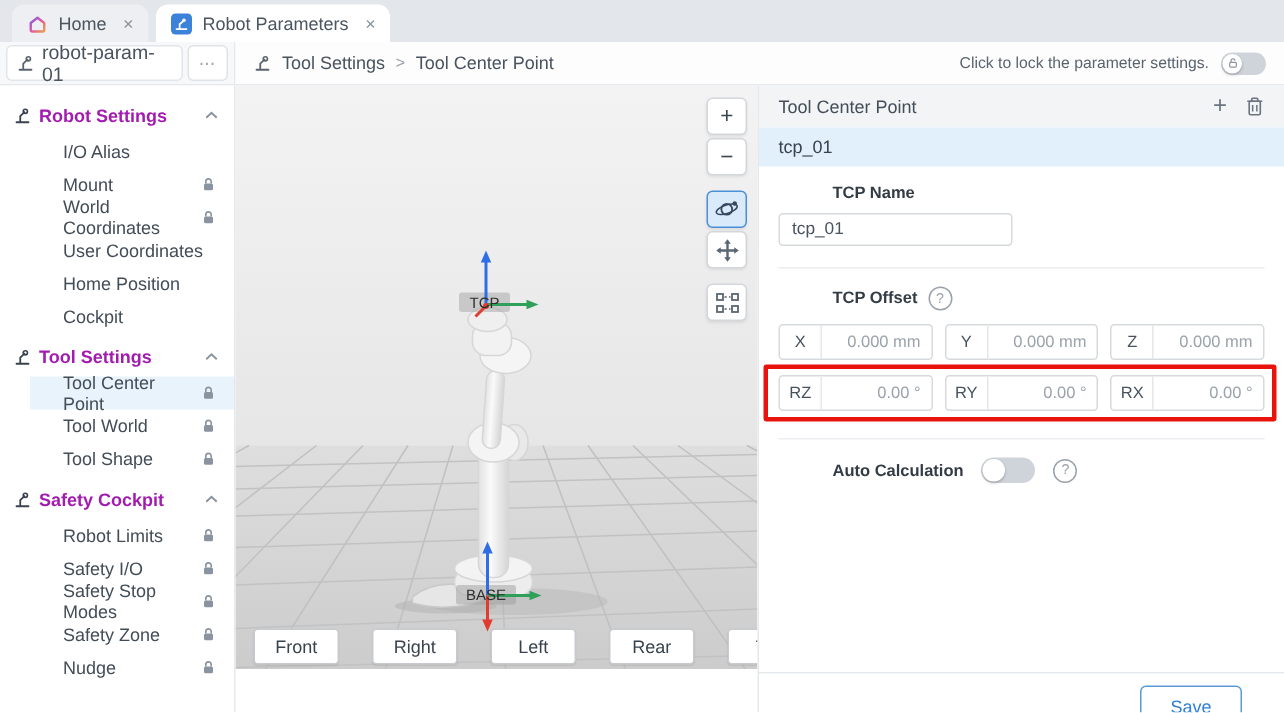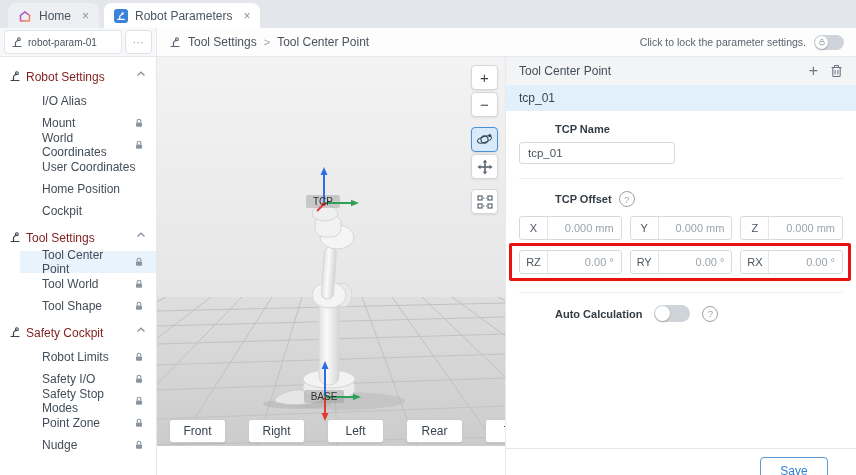--- a/index.html
+++ b/index.html
@@ -17,7 +17,7 @@
 
   
   .param-row{position:absolute;top:28px;left:0;width:157px;height:29px;background:#f6f8fa;border-right:1px solid #e5e8ec;border-bottom:1px solid #e5e8ec;display:flex;align-items:center;box-sizing:border-box;}
-  .param-box{flex:1;margin:0 3px 0 4px;height:22px;background:#fff;border:1px solid #e2e5e9;border-radius:4px;display:flex;align-items:center;gap:5px;padding:0 6px;font-size:10px;color:#49535e;}
+  .param-box{flex:1;margin:0 3px 0 4px;height:22px;background:#fff;border:1px solid #e2e5e9;border-radius:4px;display:flex;align-items:center;gap:5px;padding:0 6px;font-size:13px;color:#49535e;}
   .more-btn{width:25px;height:22px;margin-right:4px;background:#fff;border:1px solid #dfe3e7;border-radius:4px;color:#9aa2ab;font-size:11px;display:flex;align-items:center;justify-content:center;letter-spacing:1px;}
   .topbar{position:absolute;top:28px;left:157px;width:699px;height:29px;background:#fdfdfe;border-bottom:1px solid #e5e8ec;display:flex;align-items:center;justify-content:space-between;padding:0 12px;box-sizing:border-box;}
   .crumbs{display:flex;align-items:center;gap:7px;font-size:12px;color:#49535e;}

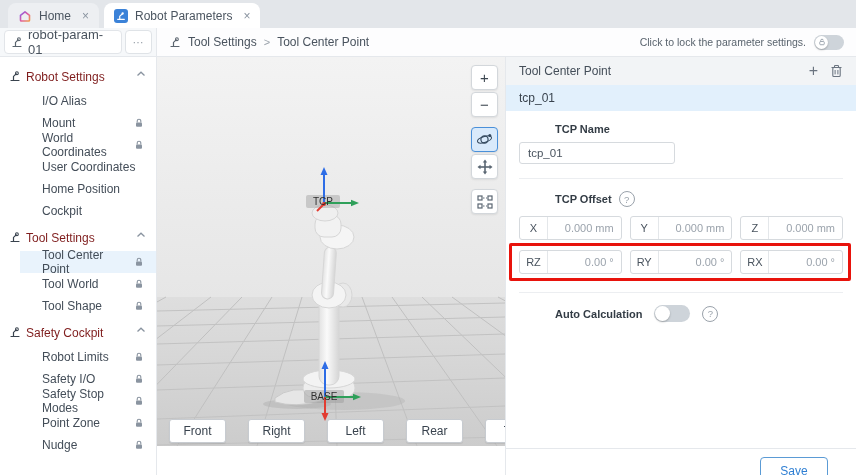--- a/index.html
+++ b/index.html
@@ -34,7 +34,7 @@
 
   
   .sidebar{position:absolute;top:57px;left:0;width:157px;height:418px;background:#fff;border-right:1px solid #e5e8ec;box-sizing:border-box;padding-top:4px;font-size:12px;}
-  .sec-title{display:flex;align-items:flex-start;gap:5px;padding:9px 10px 6px 9px;font-weight:normal;color:#7f1d1d;}
+  .sec-title{display:flex;align-items:center;gap:5px;padding:9px 10px 6px 9px;font-weight:bold;color:#a21caf;}
   .sec-title .chev{margin-left:auto;display:inline-flex;}
   .item{display:flex;align-items:center;height:22px;padding:0 12px 0 22px;color:#434d58;margin-left:20px;}
   .item .lock{margin-left:auto;display:inline-flex;}

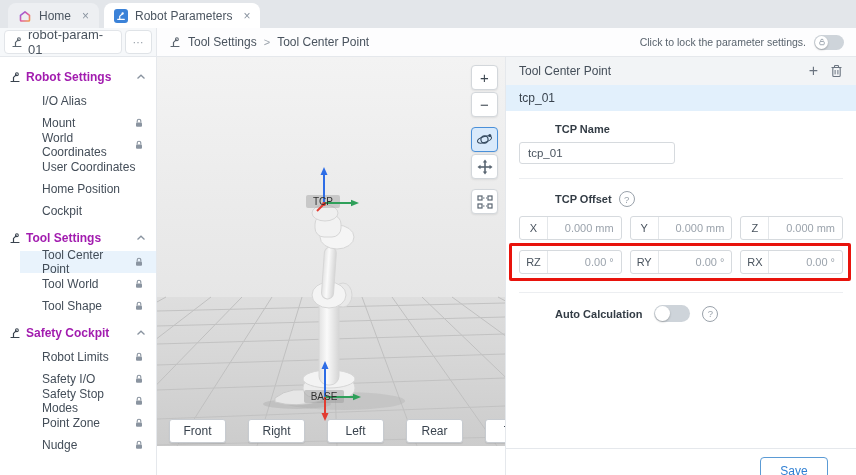--- a/index.html
+++ b/index.html
@@ -277,7 +277,7 @@
         </span>
       </div>
     <div class="item">
-        <span>Point Zone</span>
+        <span>Safety Zone</span>
         <span class="lock">
           <svg width="10" height="10" viewBox="0 0 10 10">
             <rect x="2" y="4.4" width="6" height="4.4" rx="1" fill="#8a94a0"></rect>

